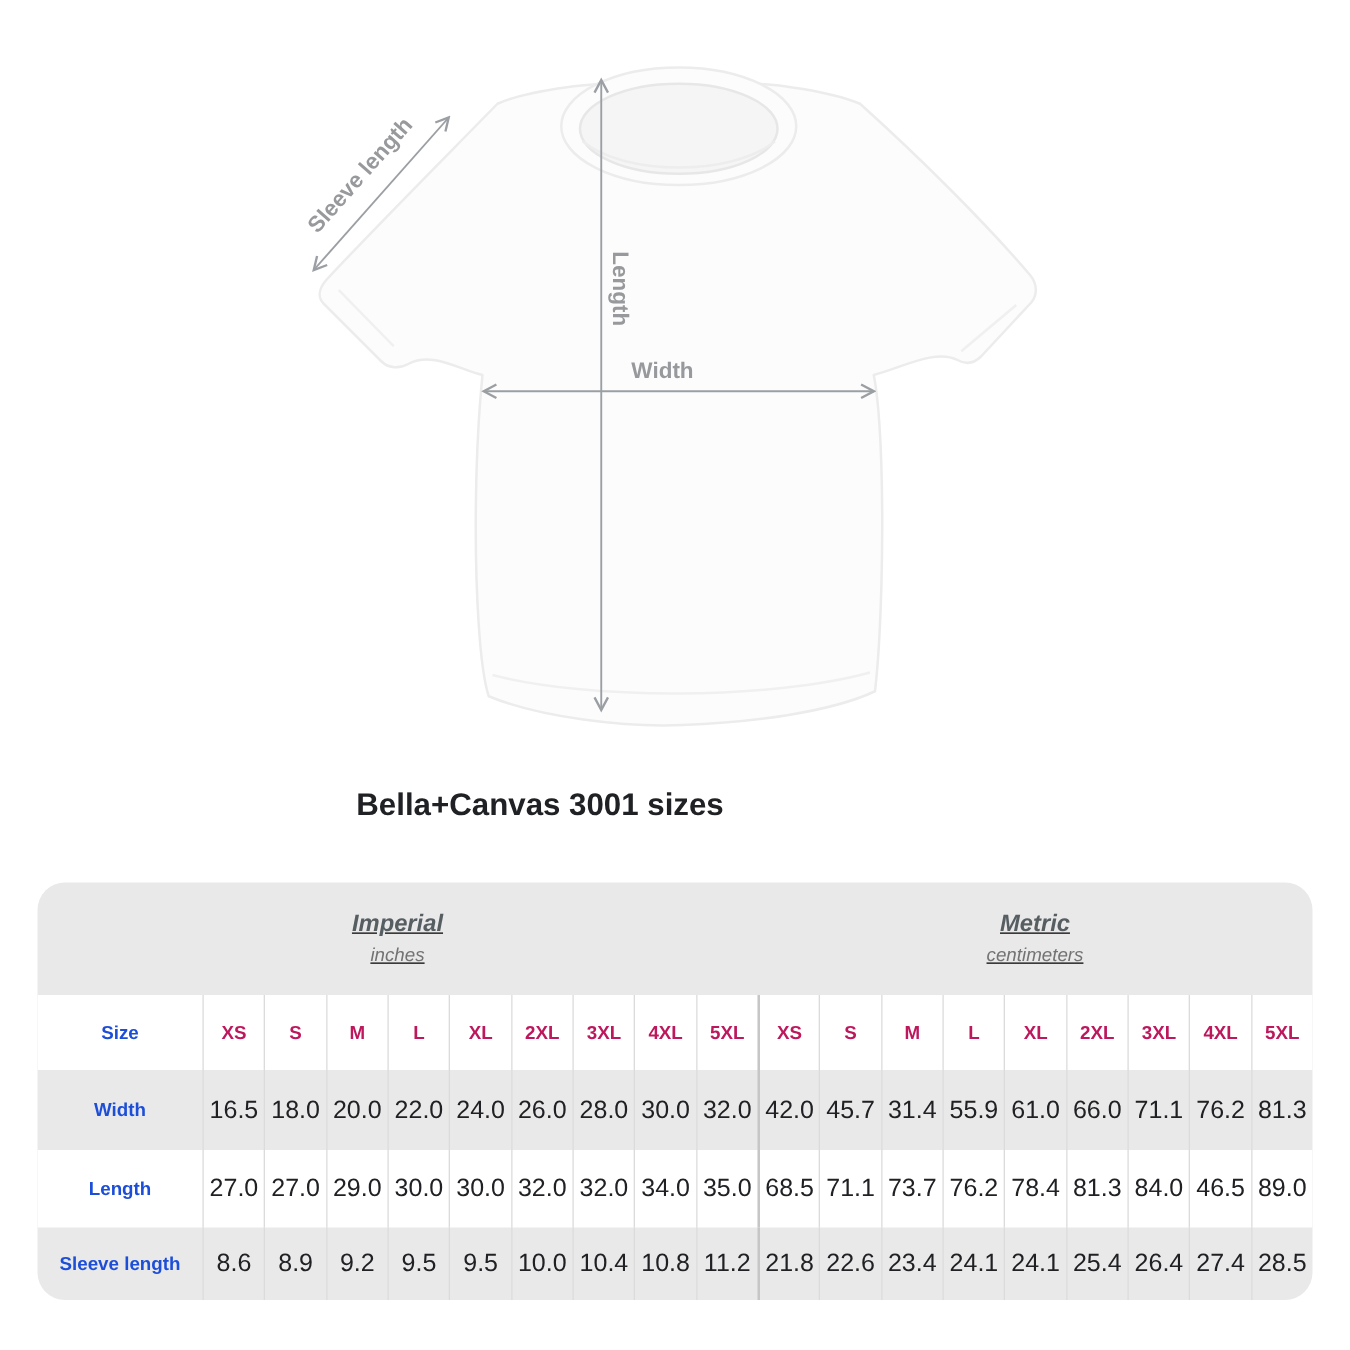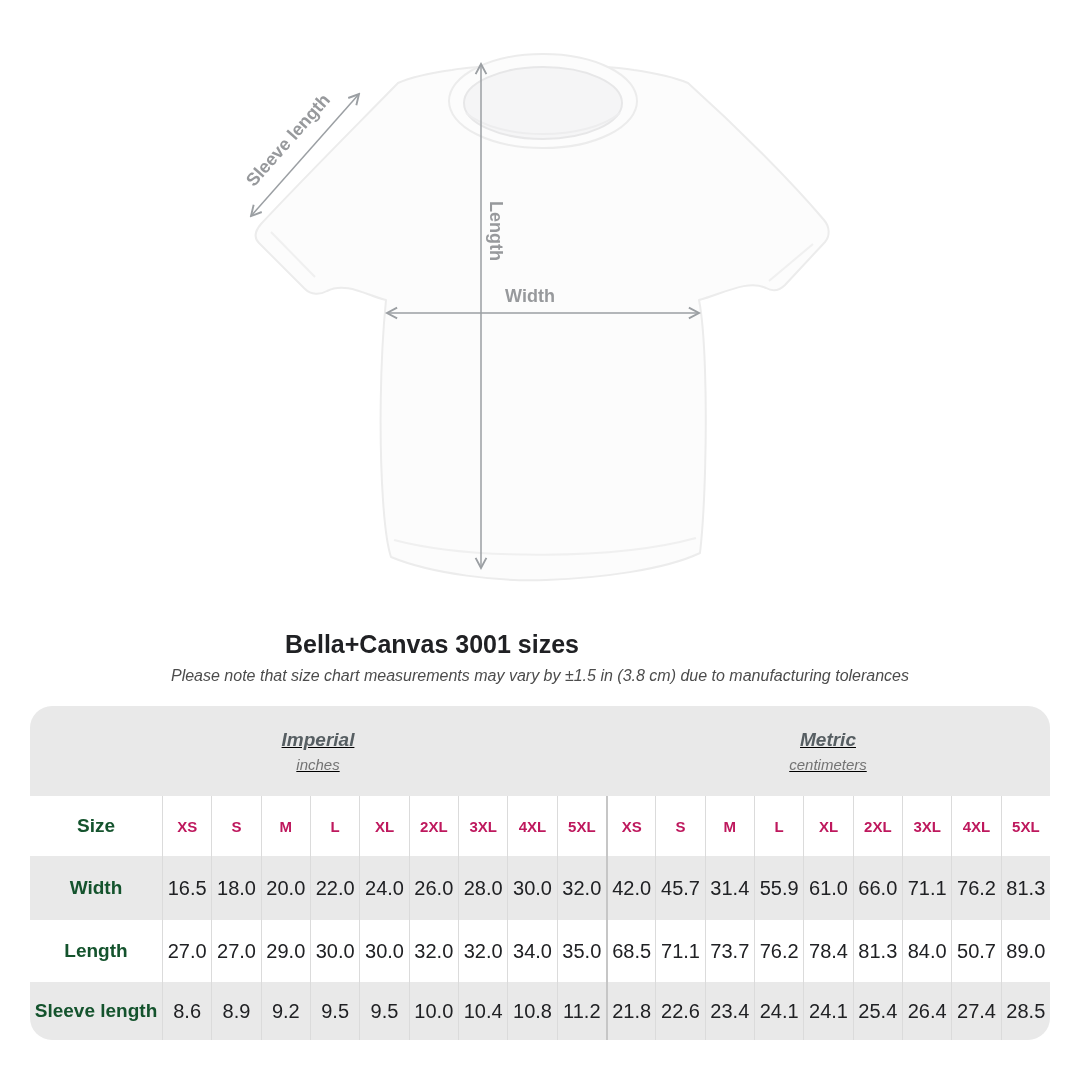--- a/index.html
+++ b/index.html
@@ -87,7 +87,6 @@
   </svg>
 
   <div class="page-title">Bella+Canvas 3001 sizes</div>
-  <div class="page-subtitle">Please note that size chart measurements may vary by ±1.5 in (3.8 cm) due to manufacturing tolerances</div>
 
   <div class="size-table">
       <div class="cell unit-header span-left">

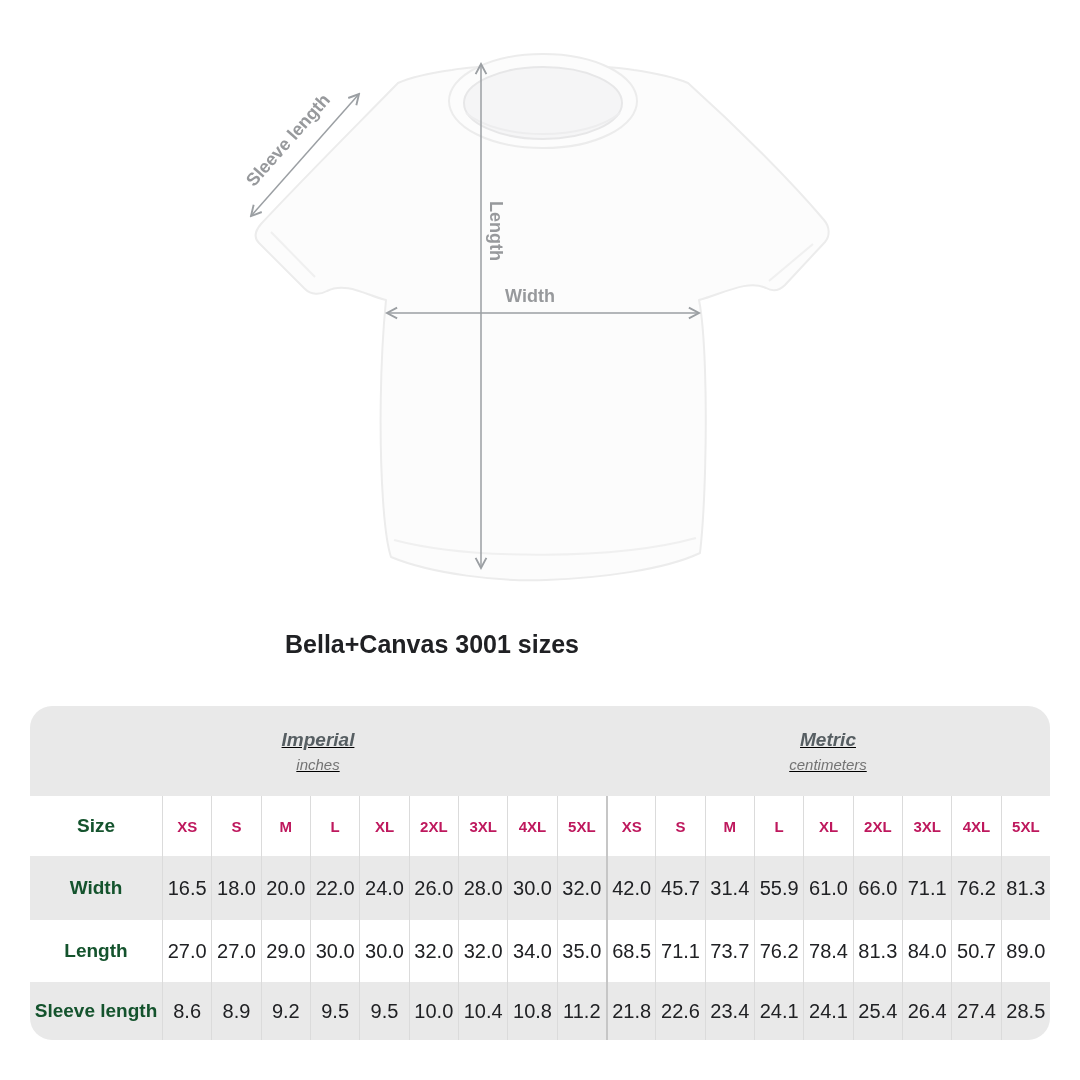--- a/index.html
+++ b/index.html
@@ -30,7 +30,7 @@
   .unit-label{font-size:19px;font-weight:bold;font-style:italic;color:#565e62;}
   .unit-sub{font-size:15px;font-style:italic;color:#737373;}
   .rw{background:#ffffff;}
-  .strong{font-size:19px;font-weight:bold;color:#14532d;}
+  .strong{font-size:15px;font-weight:bold;color:#1d4ed8;}
   .size-header{font-size:15px;font-weight:bold;color:#be185d;}
   .value{font-size:20px;color:#202124;}
   .data-col{border-left:1px solid #dbdbdb;}

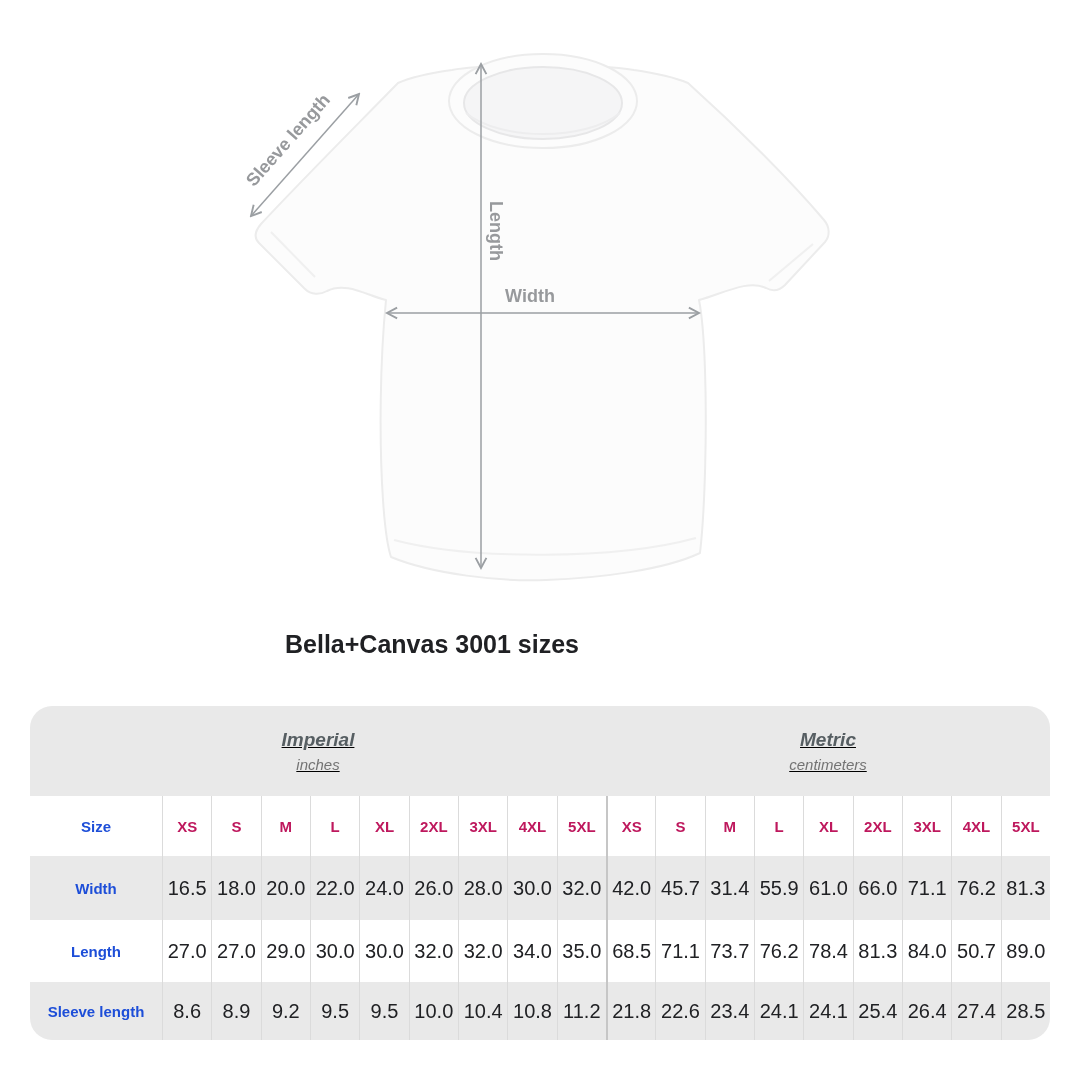--- a/index.html
+++ b/index.html
@@ -152,7 +152,7 @@
       <div class="cell rw value data-col">78.4</div>
       <div class="cell rw value data-col">81.3</div>
       <div class="cell rw value data-col">84.0</div>
-      <div class="cell rw value data-col">50.7</div>
+      <div class="cell rw value data-col">46.5</div>
       <div class="cell rw value data-col">89.0</div>
       <div class="cell  strong">Sleeve length</div>
       <div class="cell  value data-col">8.6</div>

